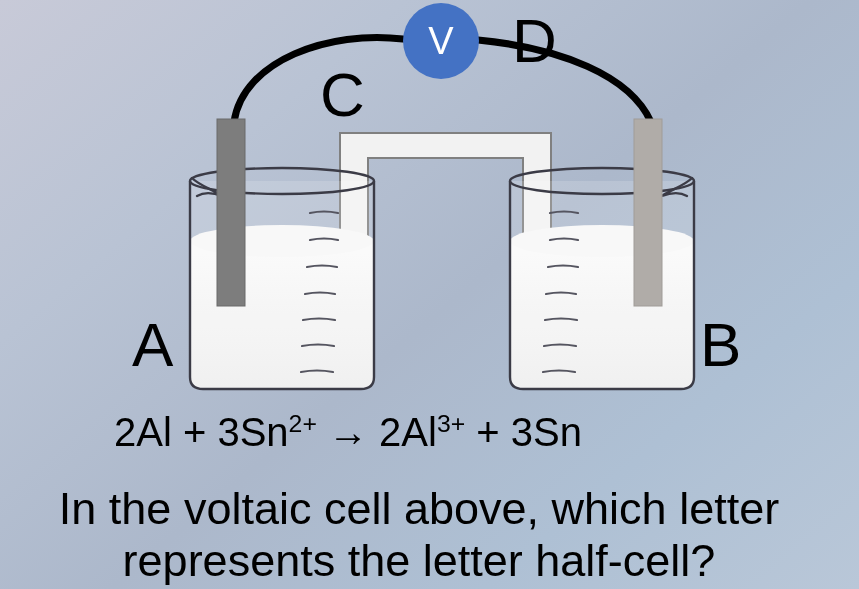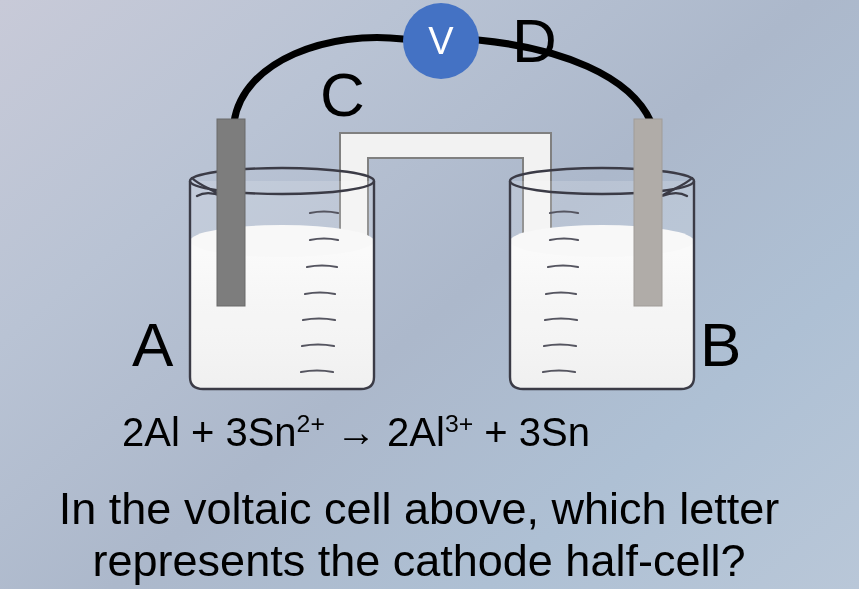--- a/index.html
+++ b/index.html
@@ -53,7 +53,6 @@
     text-align: center;
     font-size: 40px;
     white-space: normal;
-    padding-left: 8px;
   }
   #equation sup { font-size: 0.62em; vertical-align: super; }
   #question {

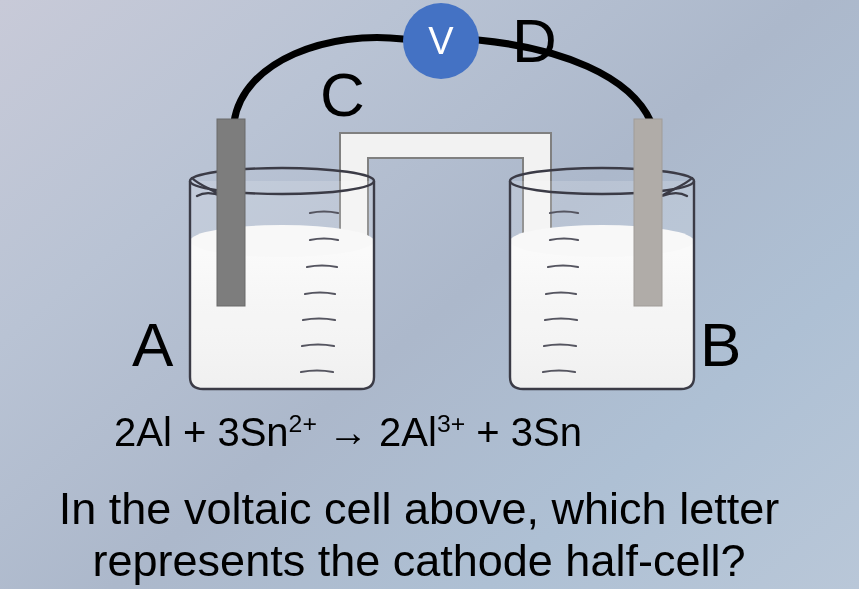--- a/index.html
+++ b/index.html
@@ -146,7 +146,7 @@
 
   <div class="txt" id="equation"><span>2Al + 3Sn</span><sup>2+</sup><span> →  </span><span>2Al</span><sup>3+</sup><span> + 3Sn</span></div>
 
-  <div class="txt" id="question"><span>In the voltaic cell above, which letter</span><br><span>represents the cathode half-cell?</span></div>
+  <div class="txt" id="question"><span>In the voltaic cell above, which letter</span><br><span>represents the letter half-cell?</span></div>
 
 </div>
 

